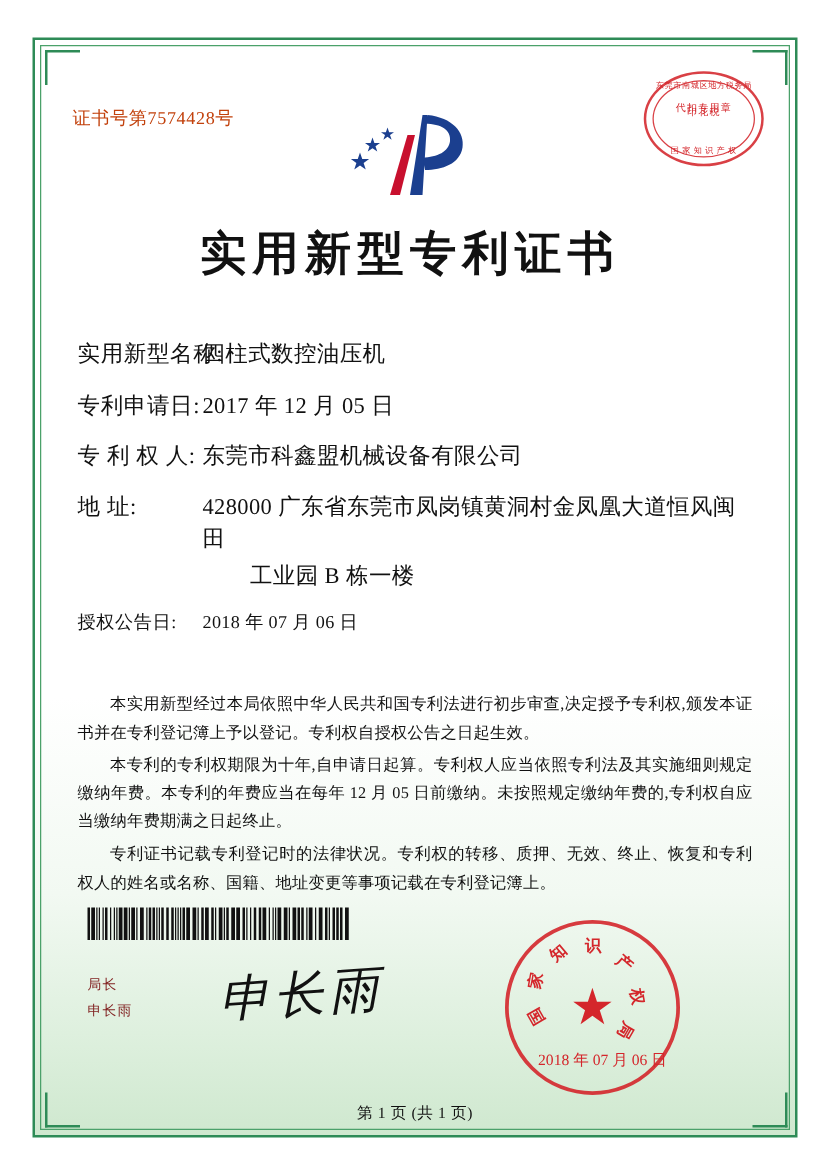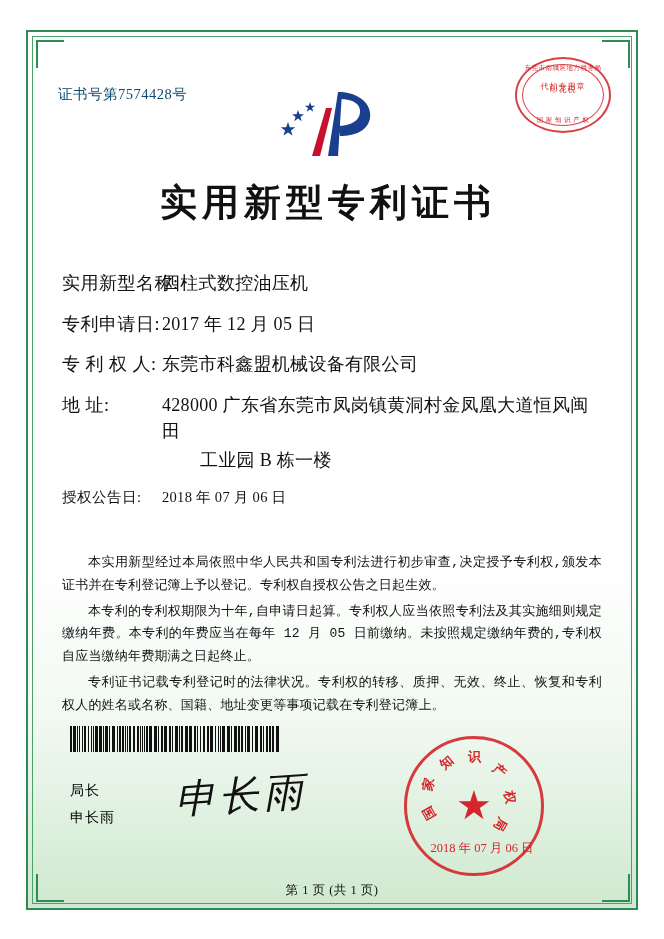--- a/index.html
+++ b/index.html
@@ -55,7 +55,7 @@
     left: 58px;
     top: 85px;
     font-size: 14.5px;
-    color: #0c4a6e;
+    color: #c2410c;
     letter-spacing: 0.5px;
     white-space: nowrap;
   }

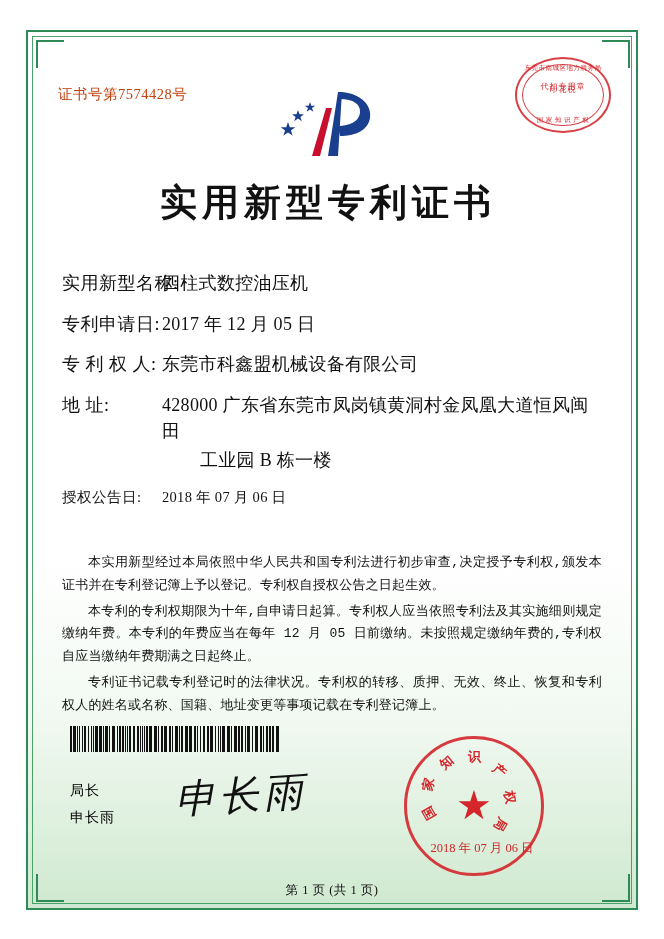--- a/index.html
+++ b/index.html
@@ -189,7 +189,6 @@
     color: #111111;
     line-height: 1.75;
     text-align: justify;
-    font-family: Liberation Mono, monospace;
   }
   .paragraphs p {
     margin: 0 0 3px 0;

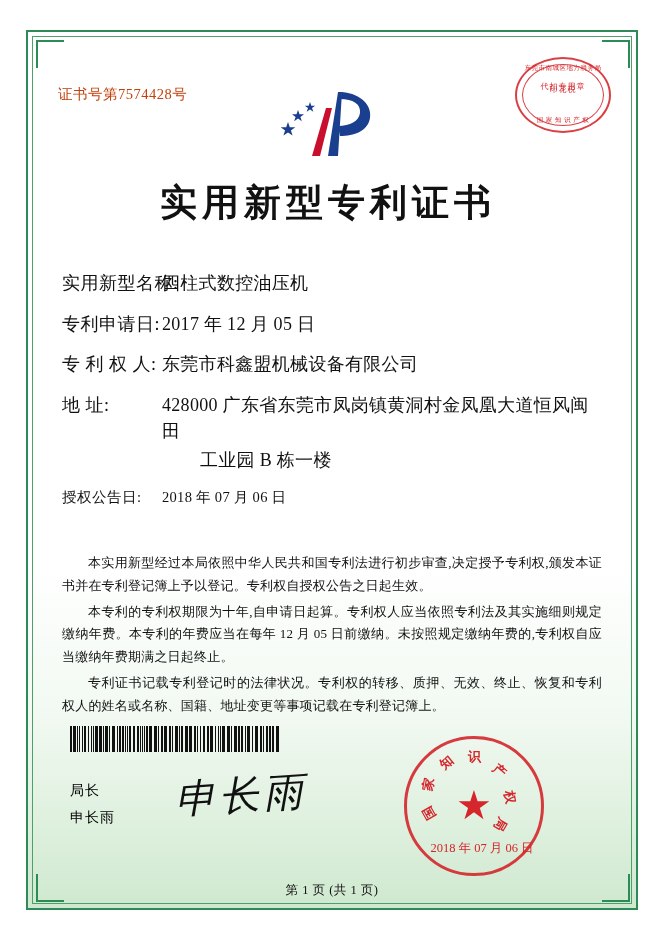--- a/index.html
+++ b/index.html
@@ -265,8 +265,8 @@
     position: absolute;
     left: 70px;
     top: 778px;
-    font-size: 14px;
-    color: #000000;
+    font-size: 11px;
+    color: #7f1d1d;
     line-height: 1.9;
     letter-spacing: 1px;
   }

